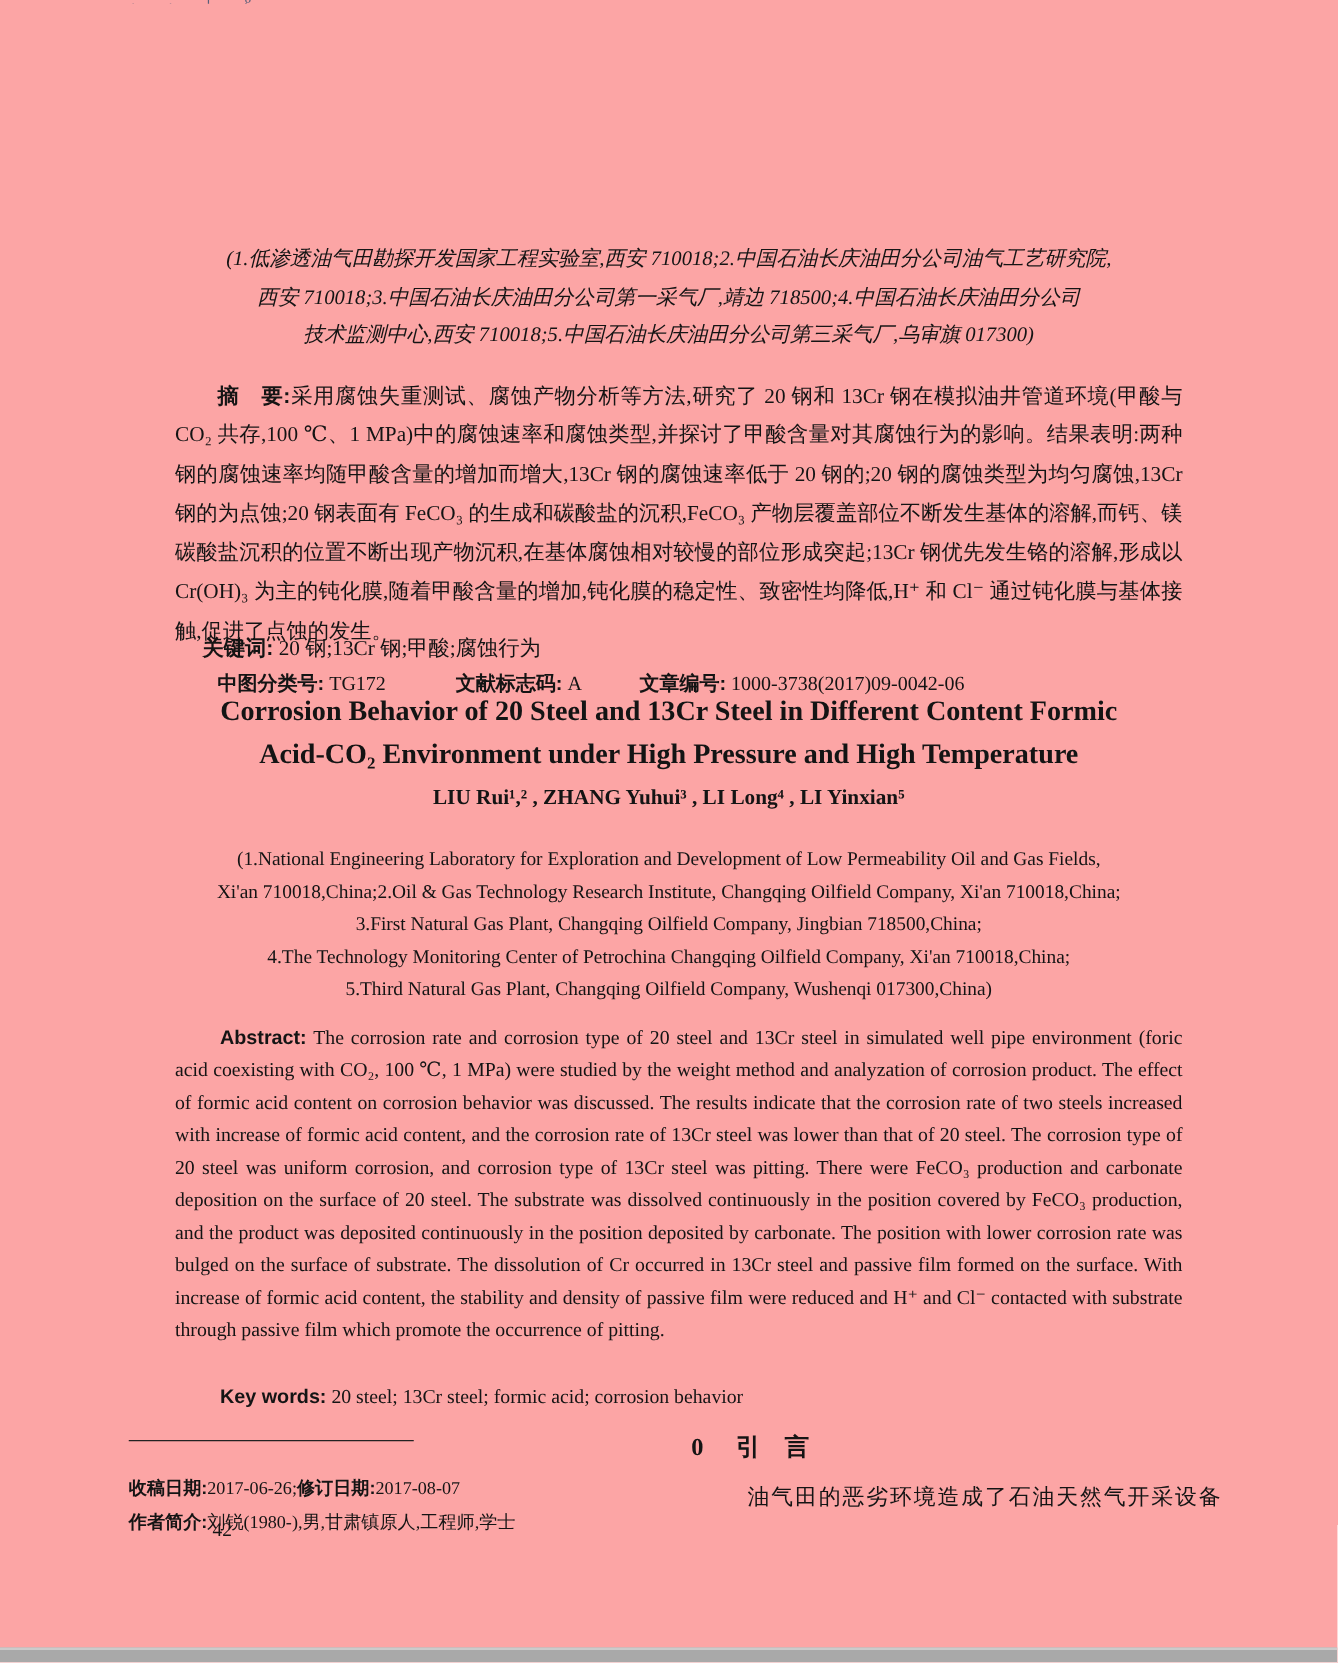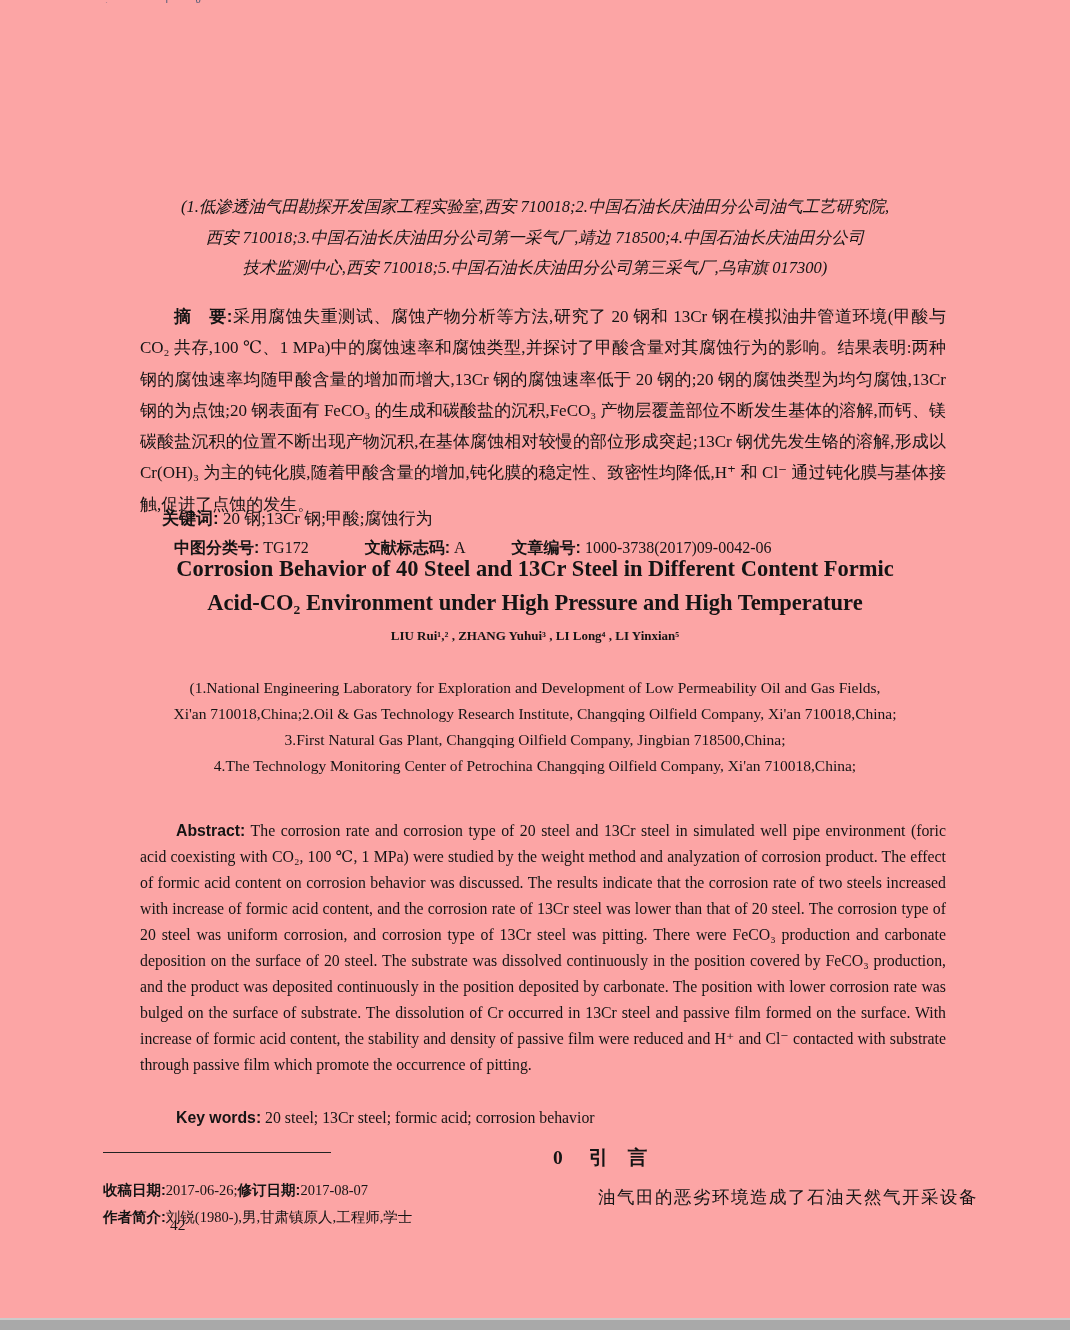--- a/index.html
+++ b/index.html
@@ -117,7 +117,7 @@
   <p class="abs clc-line"><span class="label-b">中图分类号:</span> <span class="clc-gap1">TG172</span><span class="label-b">文献标志码:</span> <span class="clc-gap2">A</span><span class="label-b">文章编号:</span> <span>1000-3738(2017)09-0042-06</span></p>
 
   <div class="abs centerblock title-en">
-    <div>Corrosion Behavior of 40 Steel and 13Cr Steel in Different Content Formic</div>
+    <div>Corrosion Behavior of 20 Steel and 13Cr Steel in Different Content Formic</div>
     <div>Acid-CO₂ Environment under High Pressure and High Temperature</div>
   </div>
 

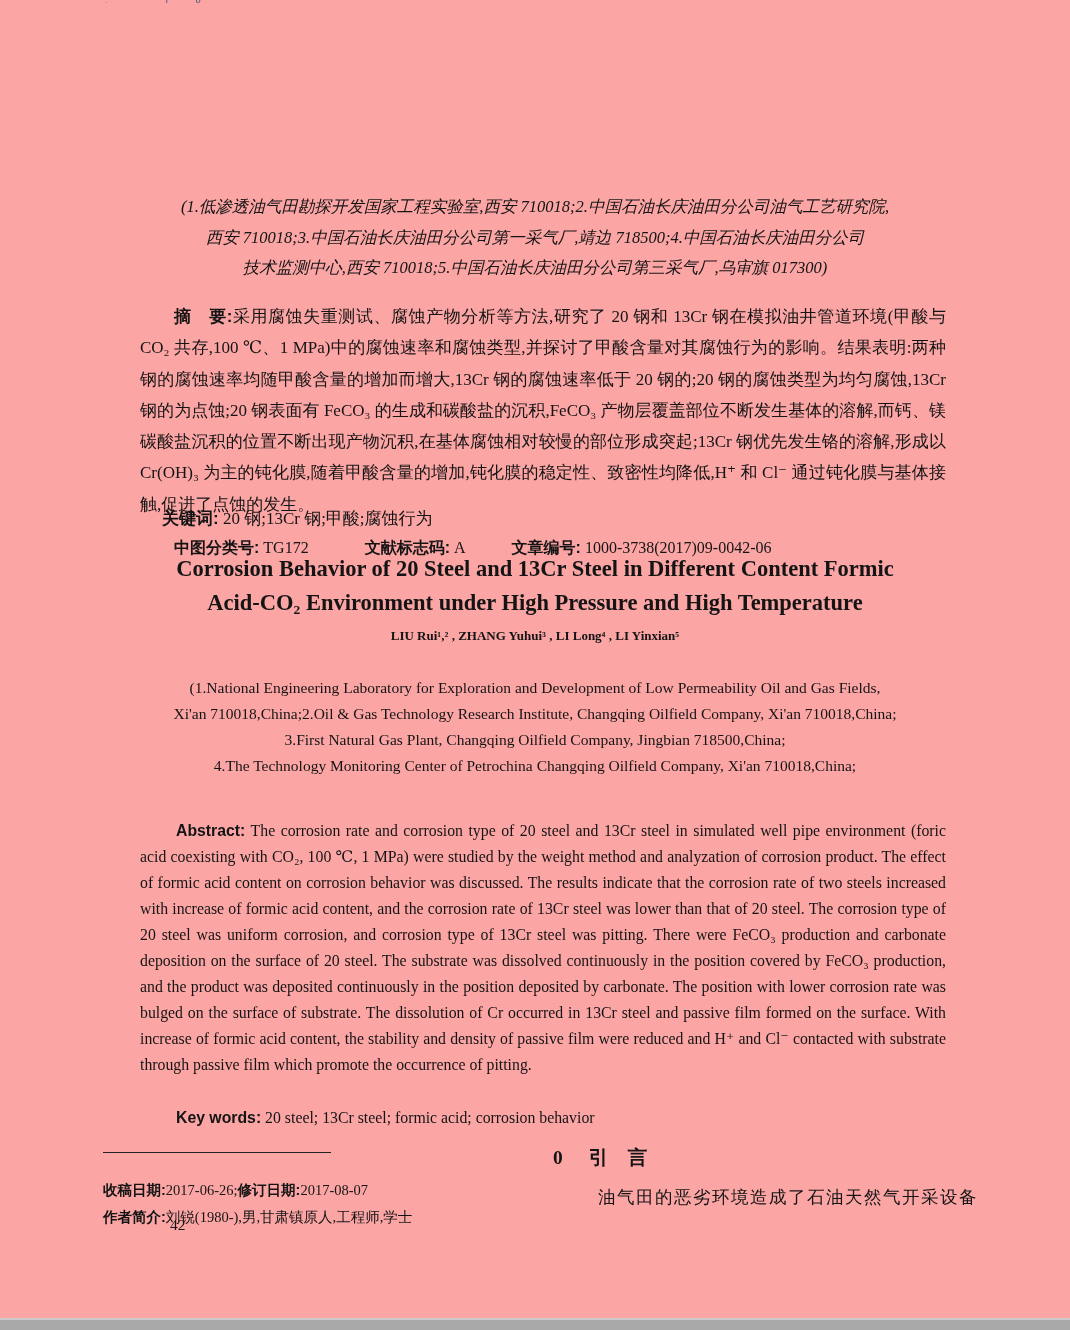--- a/index.html
+++ b/index.html
@@ -57,7 +57,7 @@
     font-size: 22.5px;
     line-height: 34px;
   }
-  .authors-en { top: 628px; font-weight: bold; font-size: 13px; }
+  .authors-en { top: 628px; font-weight: bold; font-size: 17px; }
   .affil-en { top: 675px; font-size: 15.5px; line-height: 26px; }
 
   .abstract-en {

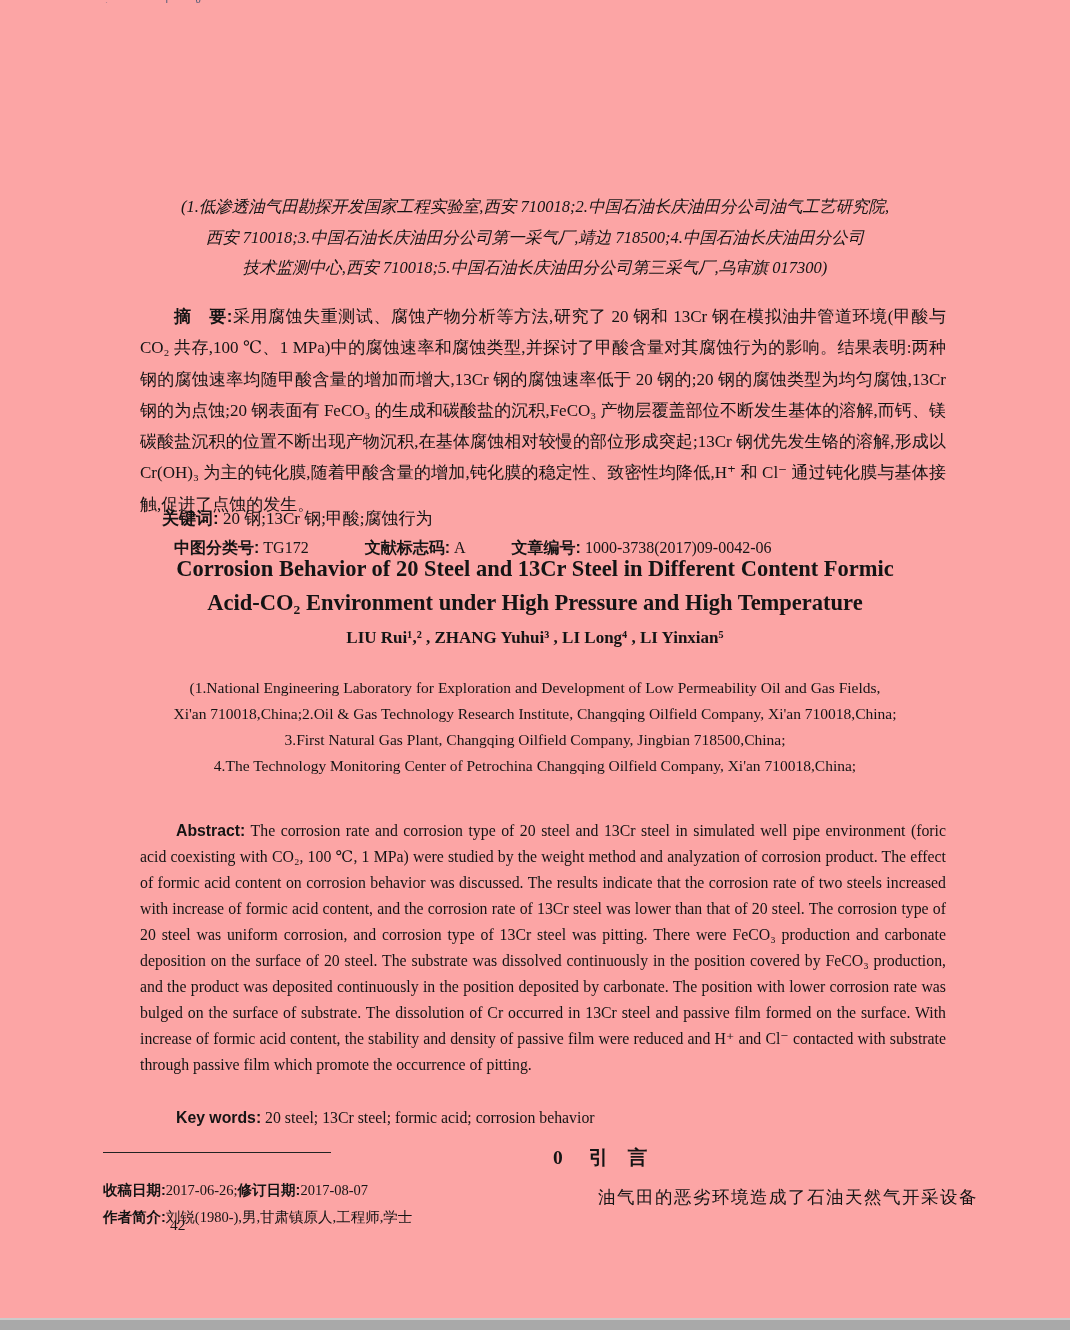--- a/index.html
+++ b/index.html
@@ -128,6 +128,7 @@
     <div>Xi'an 710018,China;2.Oil &amp; Gas Technology Research Institute, Changqing Oilfield Company, Xi'an 710018,China;</div>
     <div>3.First Natural Gas Plant, Changqing Oilfield Company, Jingbian 718500,China;</div>
     <div>4.The Technology Monitoring Center of Petrochina Changqing Oilfield Company, Xi'an 710018,China;</div>
+    <div>5.Third Natural Gas Plant, Changqing Oilfield Company, Wushenqi 017300,China)</div>
   </div>
 
   <p class="abs abstract-en"><span class="label-b">Abstract:</span> <span>The corrosion rate and corrosion type of 20 steel and 13Cr steel in simulated well pipe environment (foric acid coexisting with CO₂, 100 ℃, 1 MPa) were studied by the weight method and analyzation of corrosion product. The effect of formic acid content on corrosion behavior was discussed. The results indicate that the corrosion rate of two steels increased with increase of formic acid content, and the corrosion rate of 13Cr steel was lower than that of 20 steel. The corrosion type of 20 steel was uniform corrosion, and corrosion type of 13Cr steel was pitting. There were FeCO₃ production and carbonate deposition on the surface of 20 steel. The substrate was dissolved continuously in the position covered by FeCO₃ production, and the product was deposited continuously in the position deposited by carbonate. The position with lower corrosion rate was bulged on the surface of substrate. The dissolution of Cr occurred in 13Cr steel and passive film formed on the surface. With increase of formic acid content, the stability and density of passive film were reduced and H⁺ and Cl⁻ contacted with substrate through passive film which promote the occurrence of pitting.</span></p>

